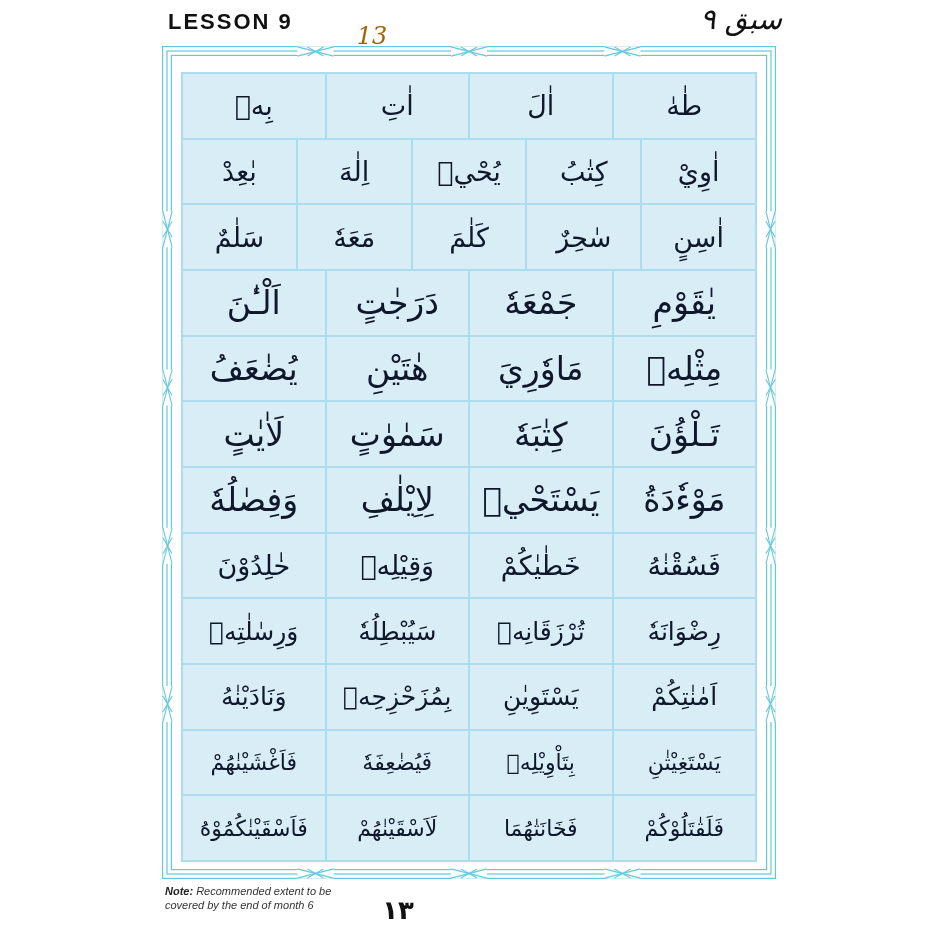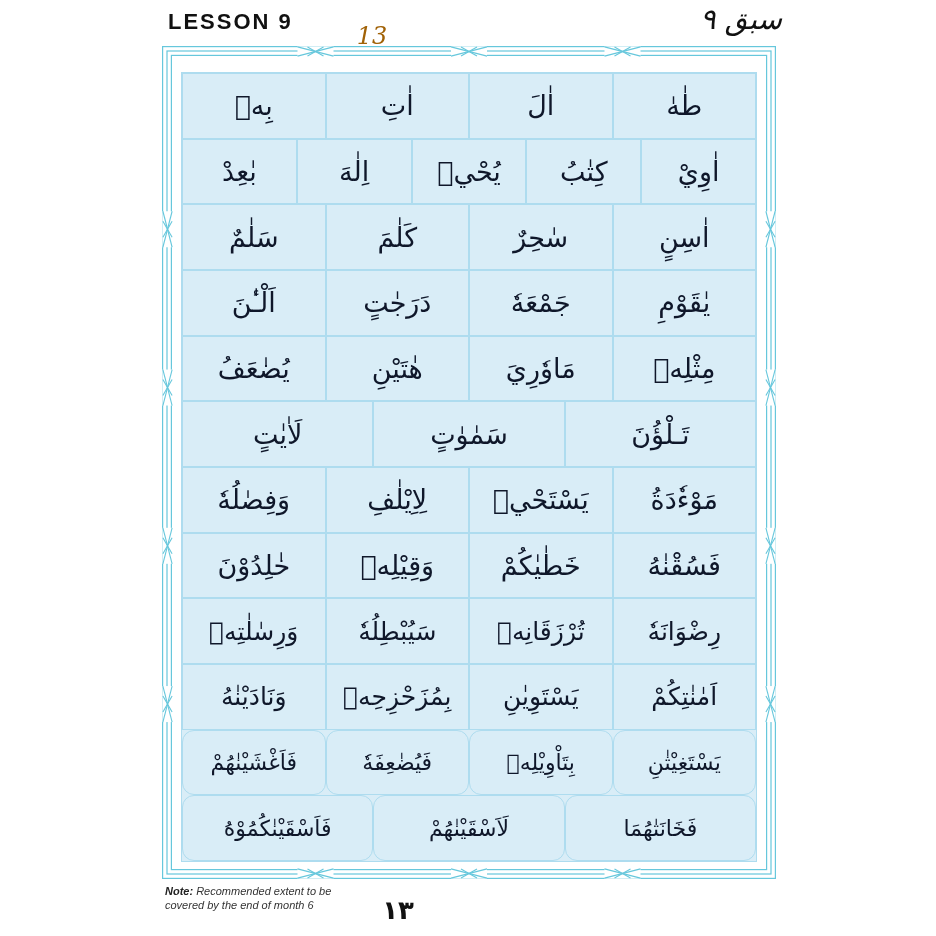--- a/index.html
+++ b/index.html
@@ -171,6 +171,7 @@
         <div class="word-cell fs-a">اٰسِنٍ</div>
         <div class="word-cell fs-a">سٰحِرٌ</div>
         <div class="word-cell fs-a">كَلٰمَ</div>
+        <div class="word-cell fs-a">مَعَهٗ</div>
         <div class="word-cell fs-a">سَلٰمٌ</div>
       </div>
       <div class="word-row">

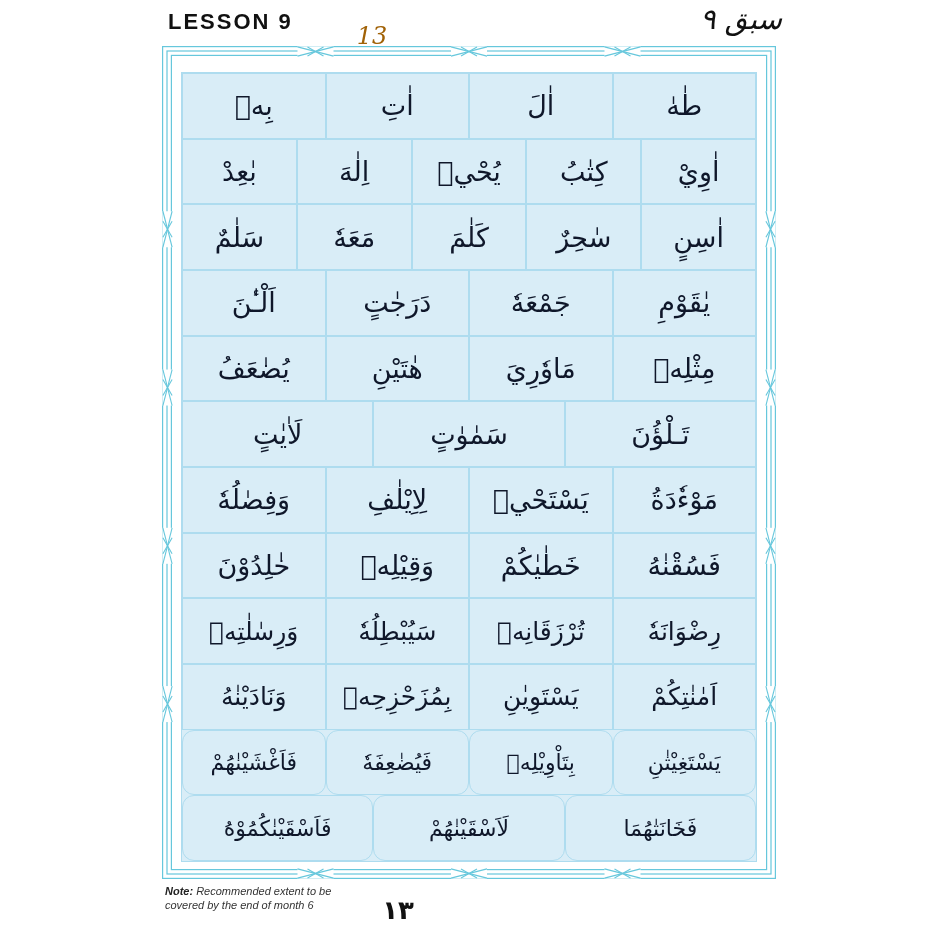--- a/index.html
+++ b/index.html
@@ -51,7 +51,7 @@
     white-space:nowrap;
   }
   .fs-a{font-size:27px;}
-  .fs-b{font-size:27px;}
+  .fs-b{font-size:33px;}
   .fs-c{font-size:25px;}
   .fs-d{font-size:22px;border-radius:12px;}
   

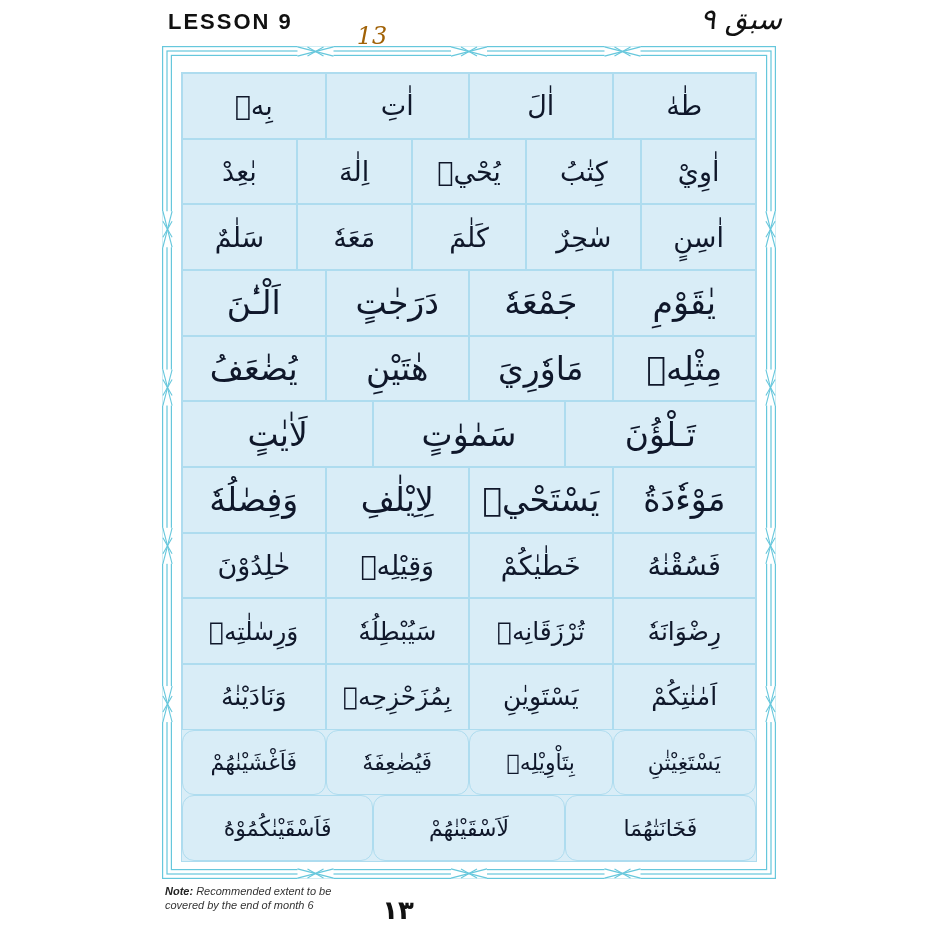--- a/index.html
+++ b/index.html
@@ -188,6 +188,7 @@
       </div>
       <div class="word-row">
         <div class="word-cell fs-b">تَـلْؤُنَ</div>
+        <div class="word-cell fs-b">كِتٰبَهٗ</div>
         <div class="word-cell fs-b">سَمٰوٰتٍ</div>
         <div class="word-cell fs-b">لَاٰيٰتٍ</div>
       </div>

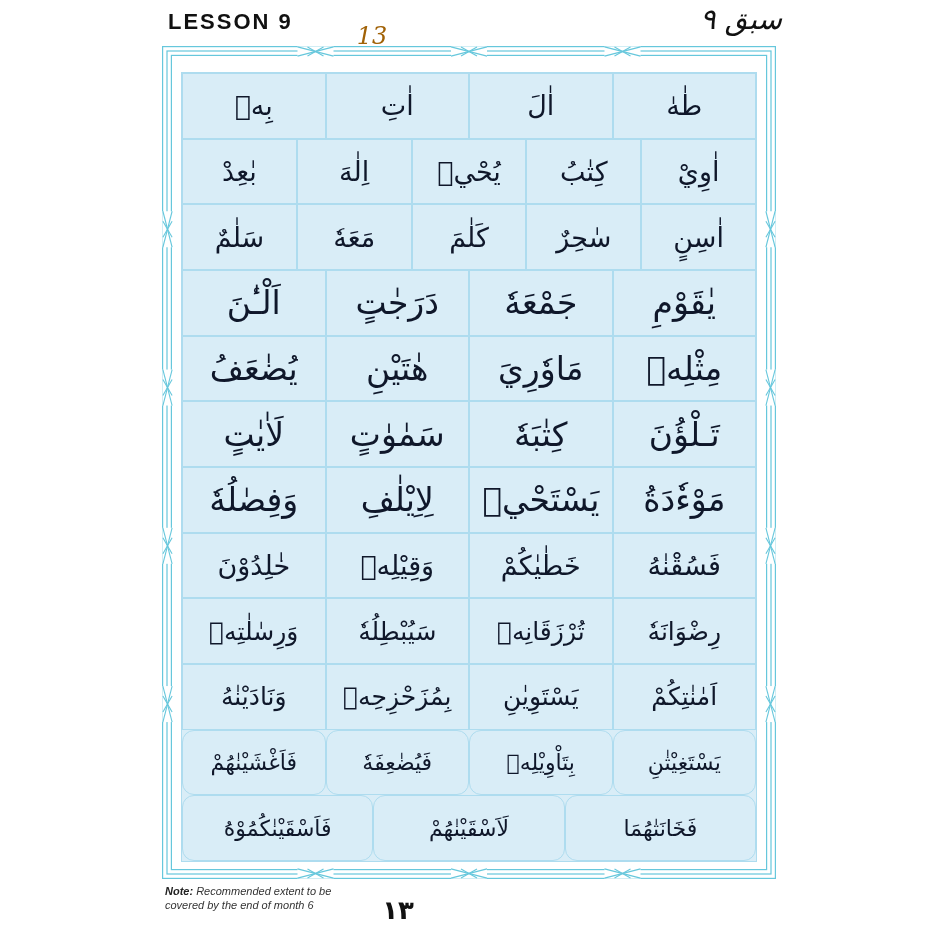--- a/index.html
+++ b/index.html
@@ -53,7 +53,7 @@
   .fs-a{font-size:27px;}
   .fs-b{font-size:33px;}
   .fs-c{font-size:25px;}
-  .fs-d{font-size:22px;border-radius:12px;}
+  .fs-d{font-size:22px;}
   
   .note{
     position:absolute;left:165px;top:884px;width:240px;

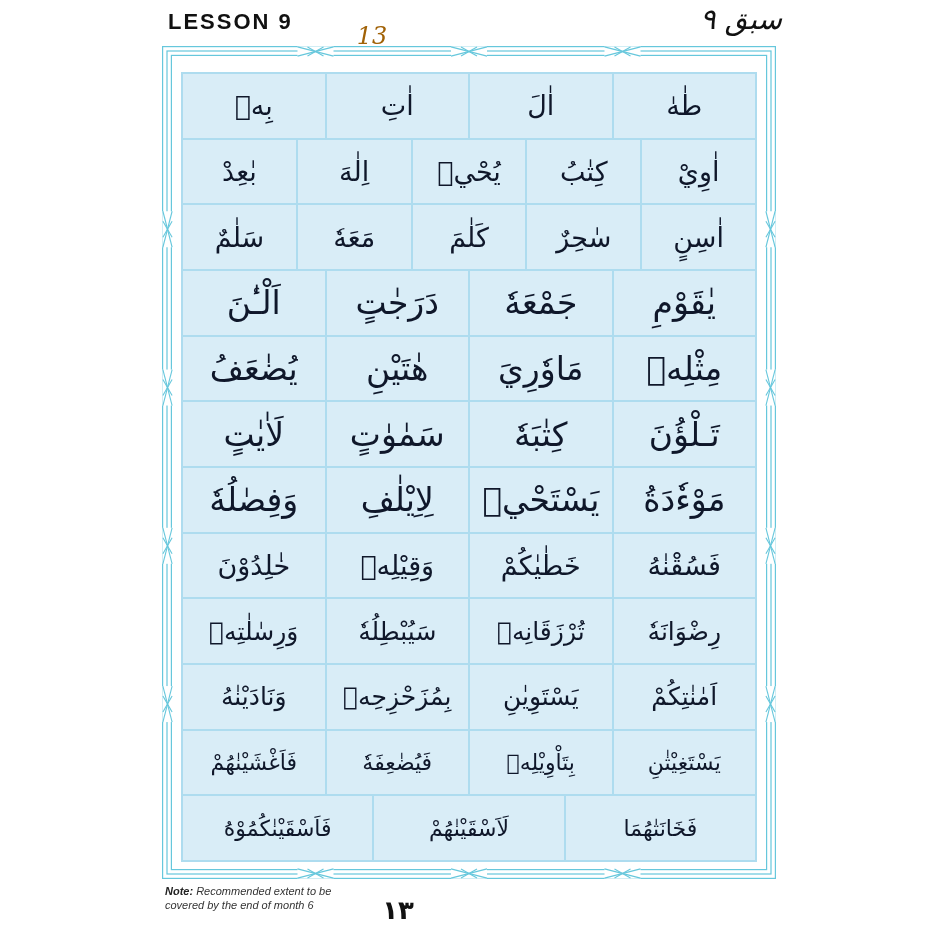--- a/index.html
+++ b/index.html
@@ -223,6 +223,7 @@
         <div class="word-cell fs-d">فَاَغْشَيْنٰهُمْ</div>
       </div>
       <div class="word-row">
+        <div class="word-cell fs-d">فَلَقٰتَلُوْكُمْ</div>
         <div class="word-cell fs-d">فَخَانَتٰهُمَا</div>
         <div class="word-cell fs-d">لَاَسْقَيْنٰهُمْ</div>
         <div class="word-cell fs-d">فَاَسْقَيْنٰكُمُوْهُ</div>

